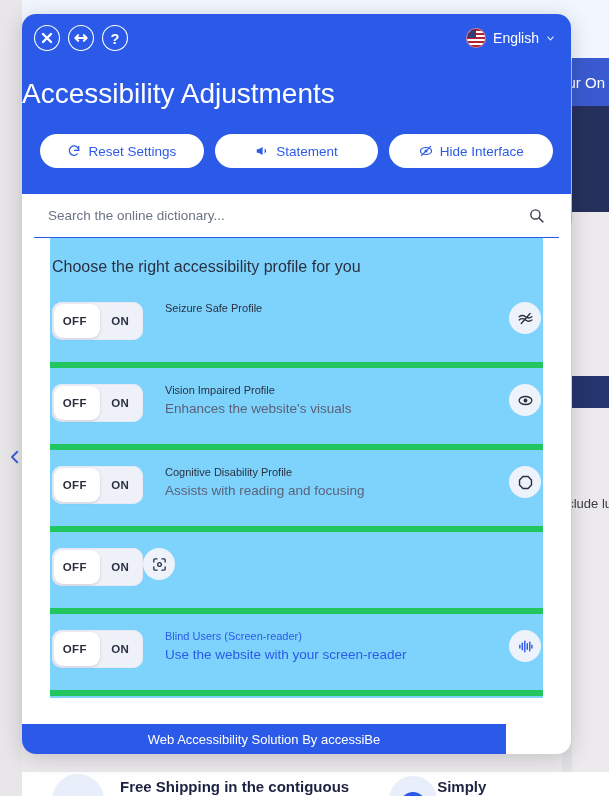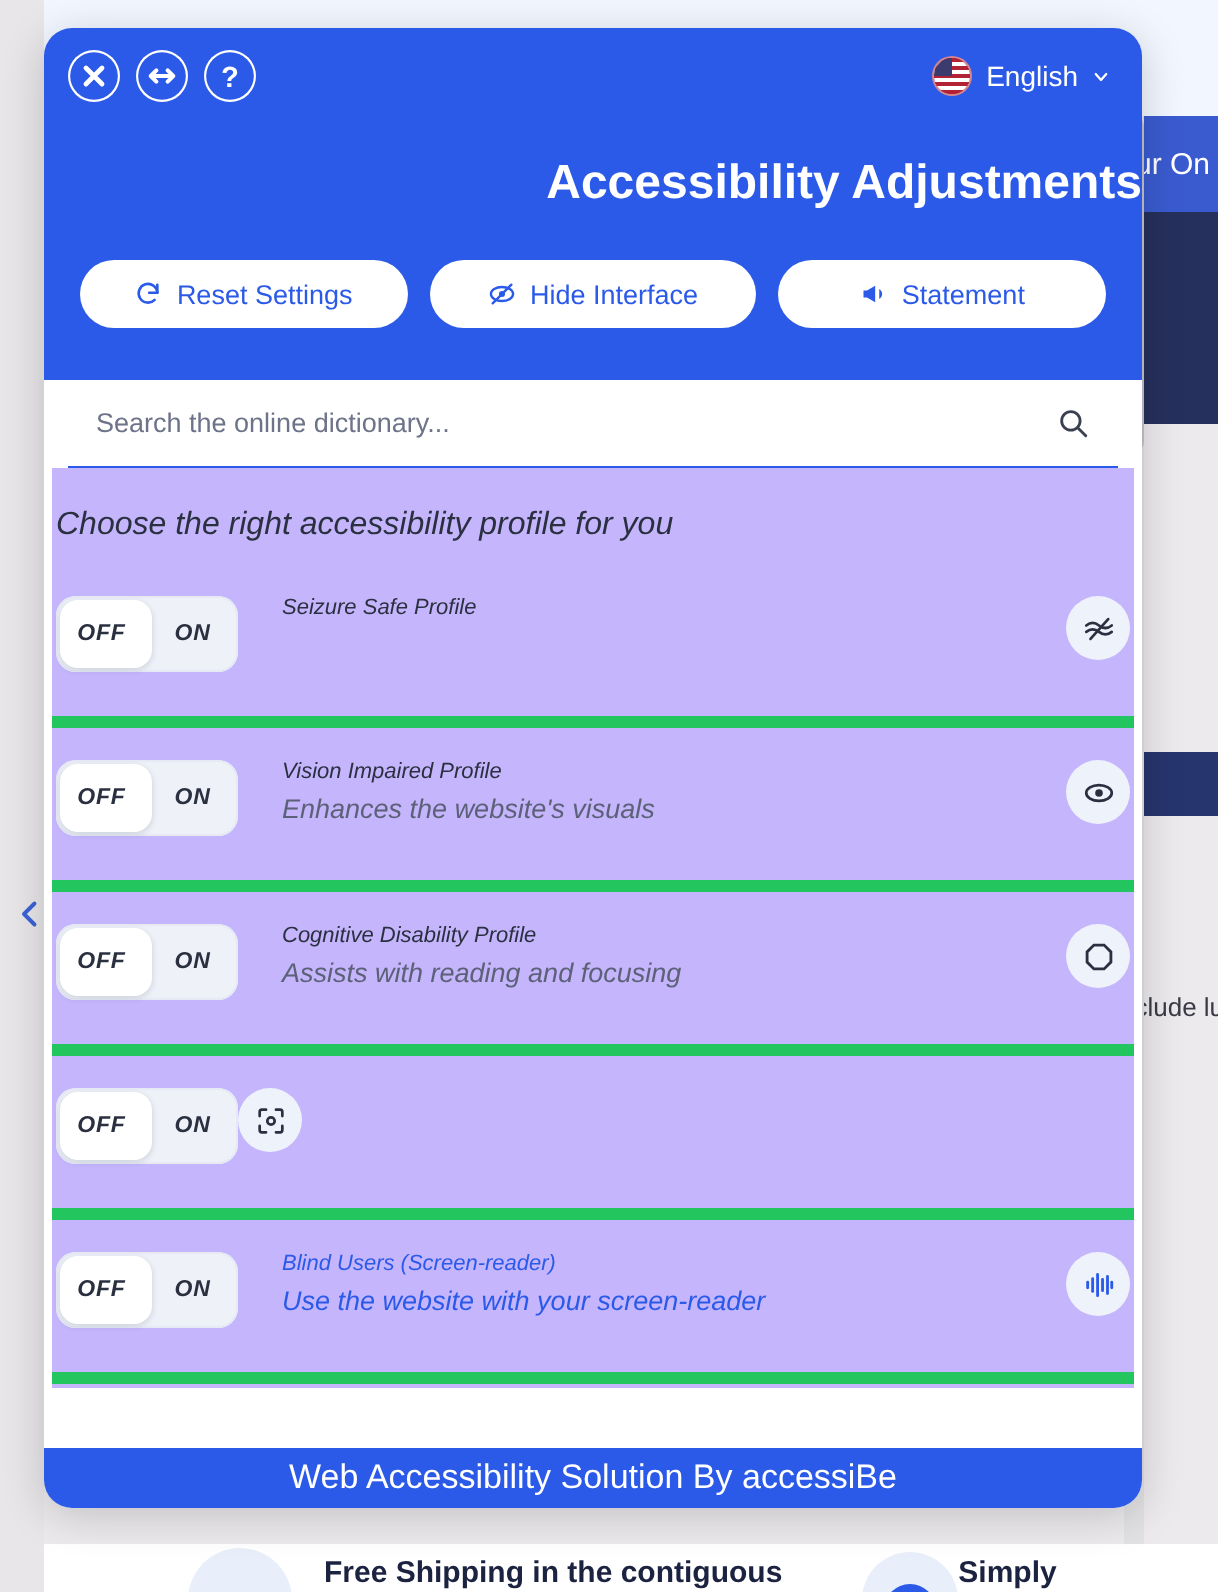--- a/index.html
+++ b/index.html
@@ -129,8 +129,8 @@
   .chev-d { width: 9px; height: 9px; }
 
   .widget-title {
-    text-align: right; color: #ffffff;
-    font-size: 24px; padding: 16px 0 4px; font-weight: bold;
+    text-align: left; color: #ffffff;
+    font-size: 28px; padding: 16px 0 4px;
   }
 
   .head-btns {

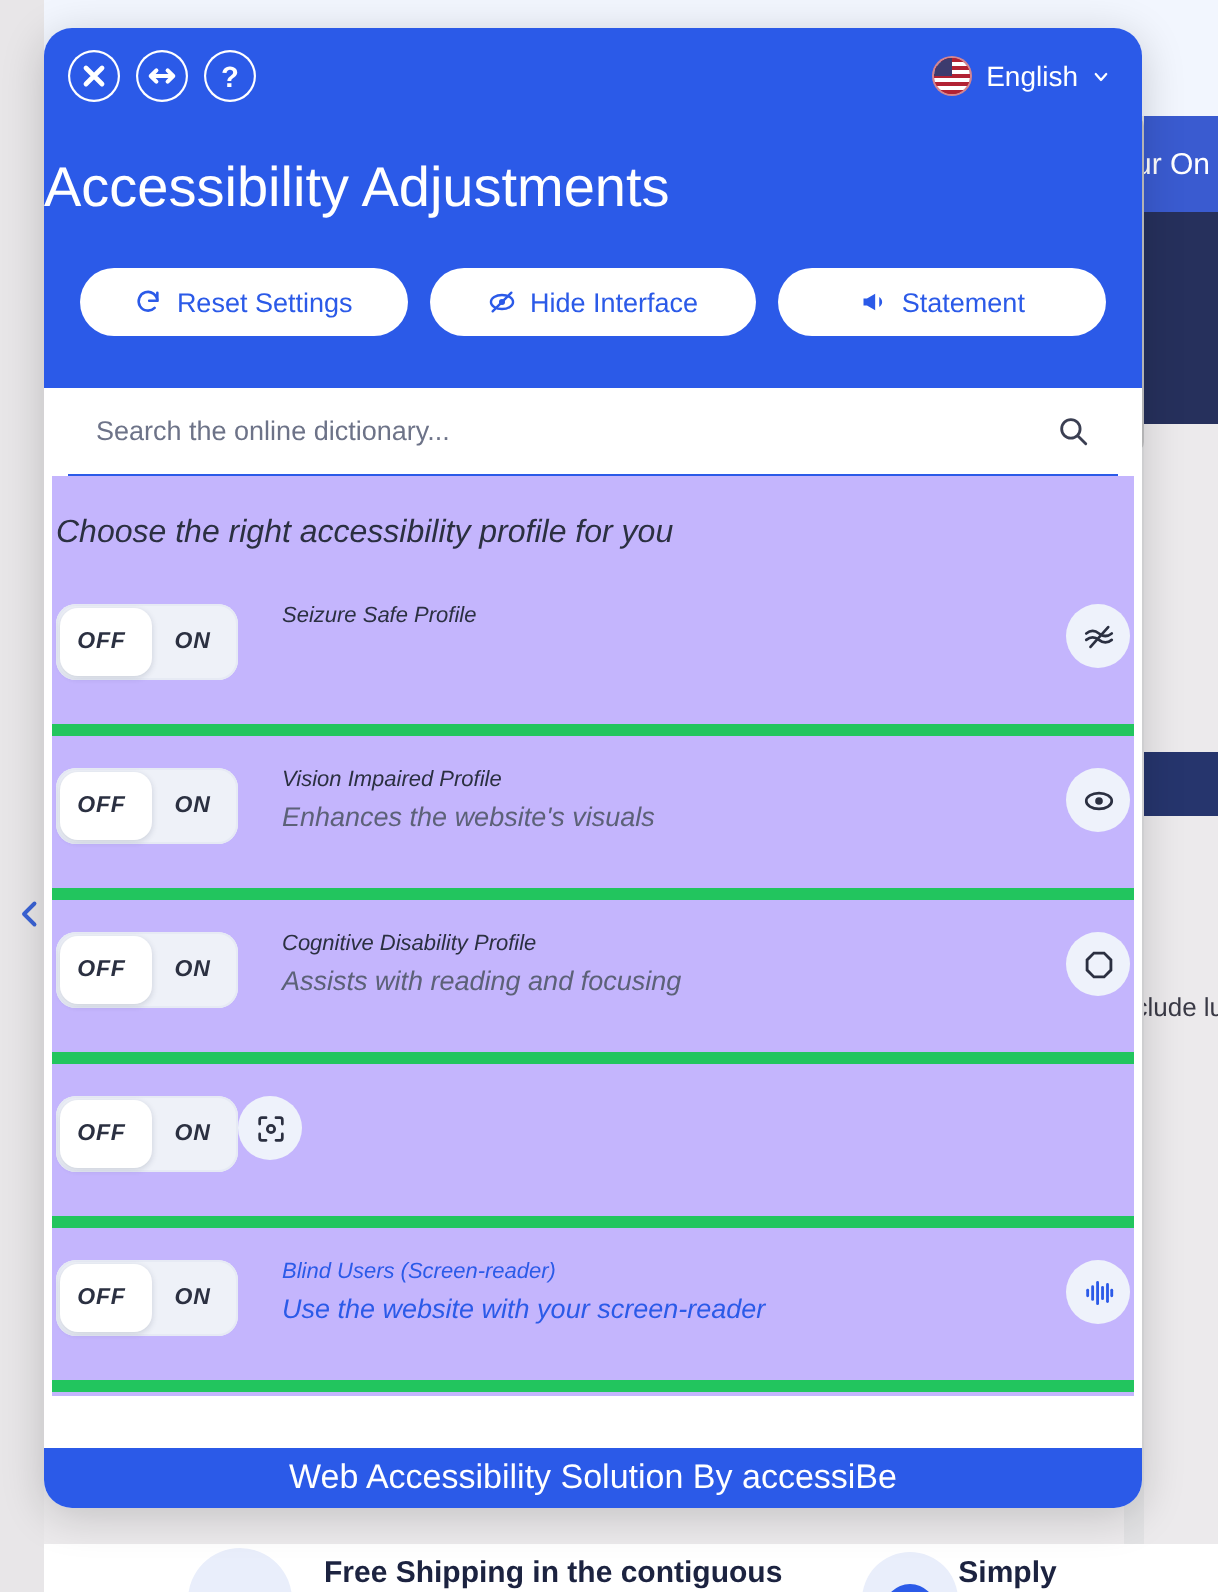--- a/index.html
+++ b/index.html
@@ -305,18 +305,18 @@
         <span>Reset Settings</span>
       </div>
       <div class="pill">
+        <svg viewBox="0 0 24 24" fill="currentColor">
+            <path d="M3 9v6h3l7 4V5L6 9H3zm13.5-1.2v8.4c1.5-1 2.5-2.6 2.5-4.2s-1-3.2-2.5-4.2z"></path>
+          </svg>
+        <span>Statement</span>
+      </div>
+      <div class="pill">
         <svg viewBox="0 0 24 24" fill="none" stroke="currentColor" stroke-width="2" stroke-linecap="round">
             <ellipse cx="12" cy="12" rx="9.5" ry="6"></ellipse>
             <circle cx="12" cy="12" r="2.6" fill="currentColor" stroke="none"></circle>
             <line x1="4" y1="20" x2="20" y2="4"></line>
           </svg>
         <span>Hide Interface</span>
-      </div>
-      <div class="pill">
-        <svg viewBox="0 0 24 24" fill="currentColor">
-            <path d="M3 9v6h3l7 4V5L6 9H3zm13.5-1.2v8.4c1.5-1 2.5-2.6 2.5-4.2s-1-3.2-2.5-4.2z"></path>
-          </svg>
-        <span>Statement</span>
       </div>
     </div>
   </div>

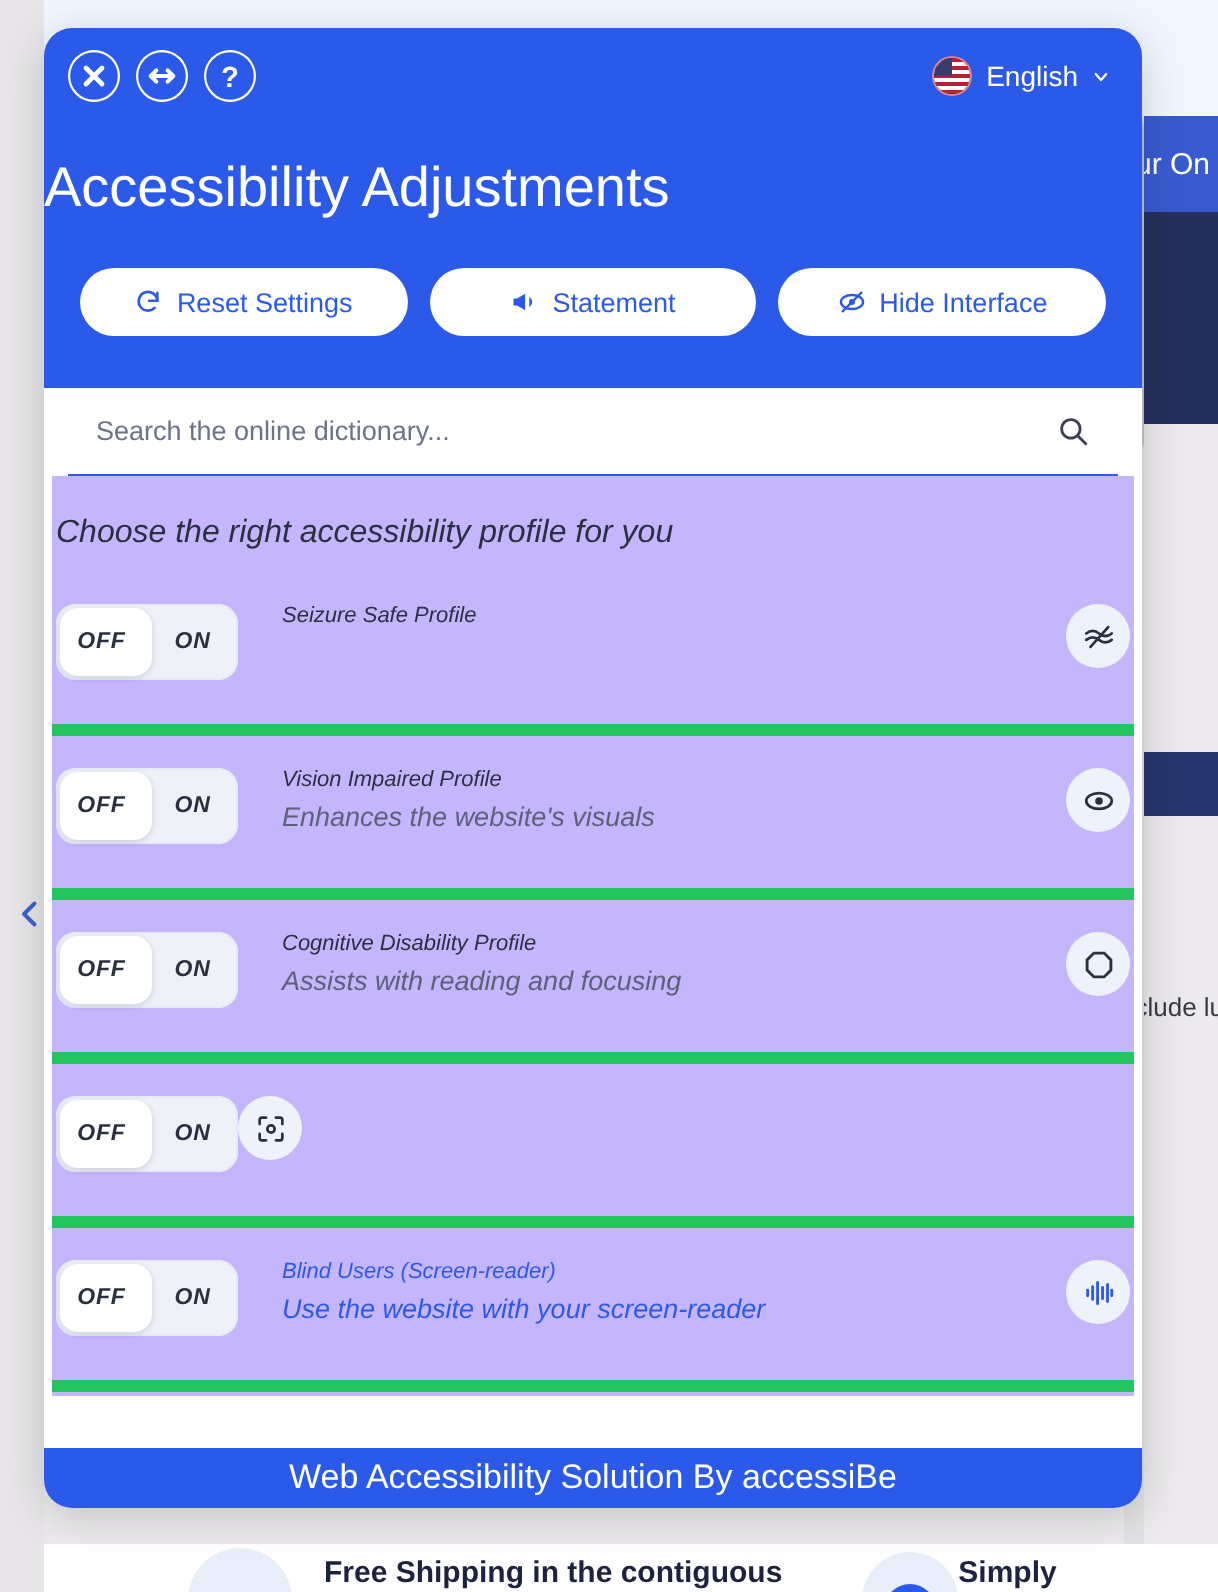--- a/index.html
+++ b/index.html
@@ -163,8 +163,8 @@
 
   
   .list-area {
-    background: #c4b5fd; margin: 0 4px;
-    height: 460px; overflow: hidden; position: relative; font-style: italic;
+    background: #7dd3fc; margin: 0 28px;
+    height: 460px; overflow: hidden; position: relative;
   }
   .list-title {
     font-size: 16px; color: #2b3041;

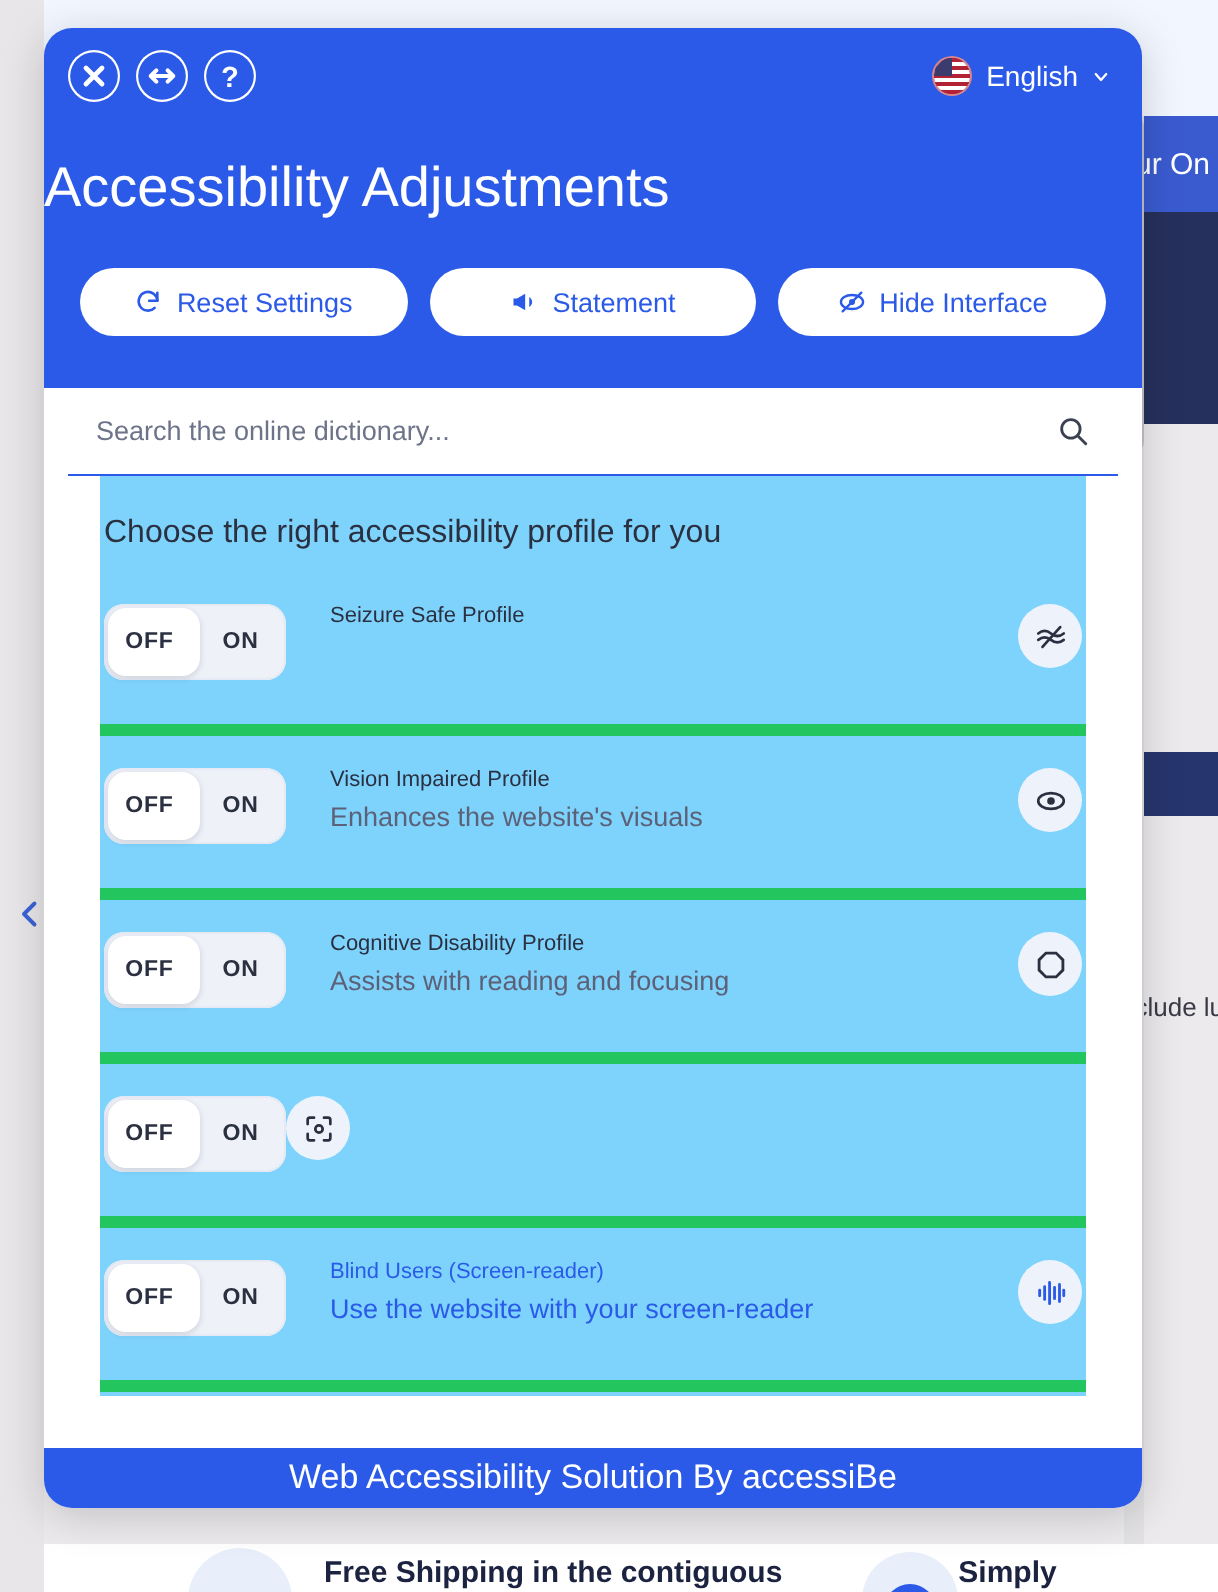--- a/index.html
+++ b/index.html
@@ -211,8 +211,8 @@
   
   .widget-foot {
     position: absolute; left: 0; bottom: 0;
-    width: 549px; height: 30px; background: #2b5ae8;
-    color: #ffffff; font-size: 17px;
+    width: 484px; height: 30px; background: #2b5ae8;
+    color: #ffffff; font-size: 13px;
     display: flex; align-items: center; justify-content: center;
   }
 

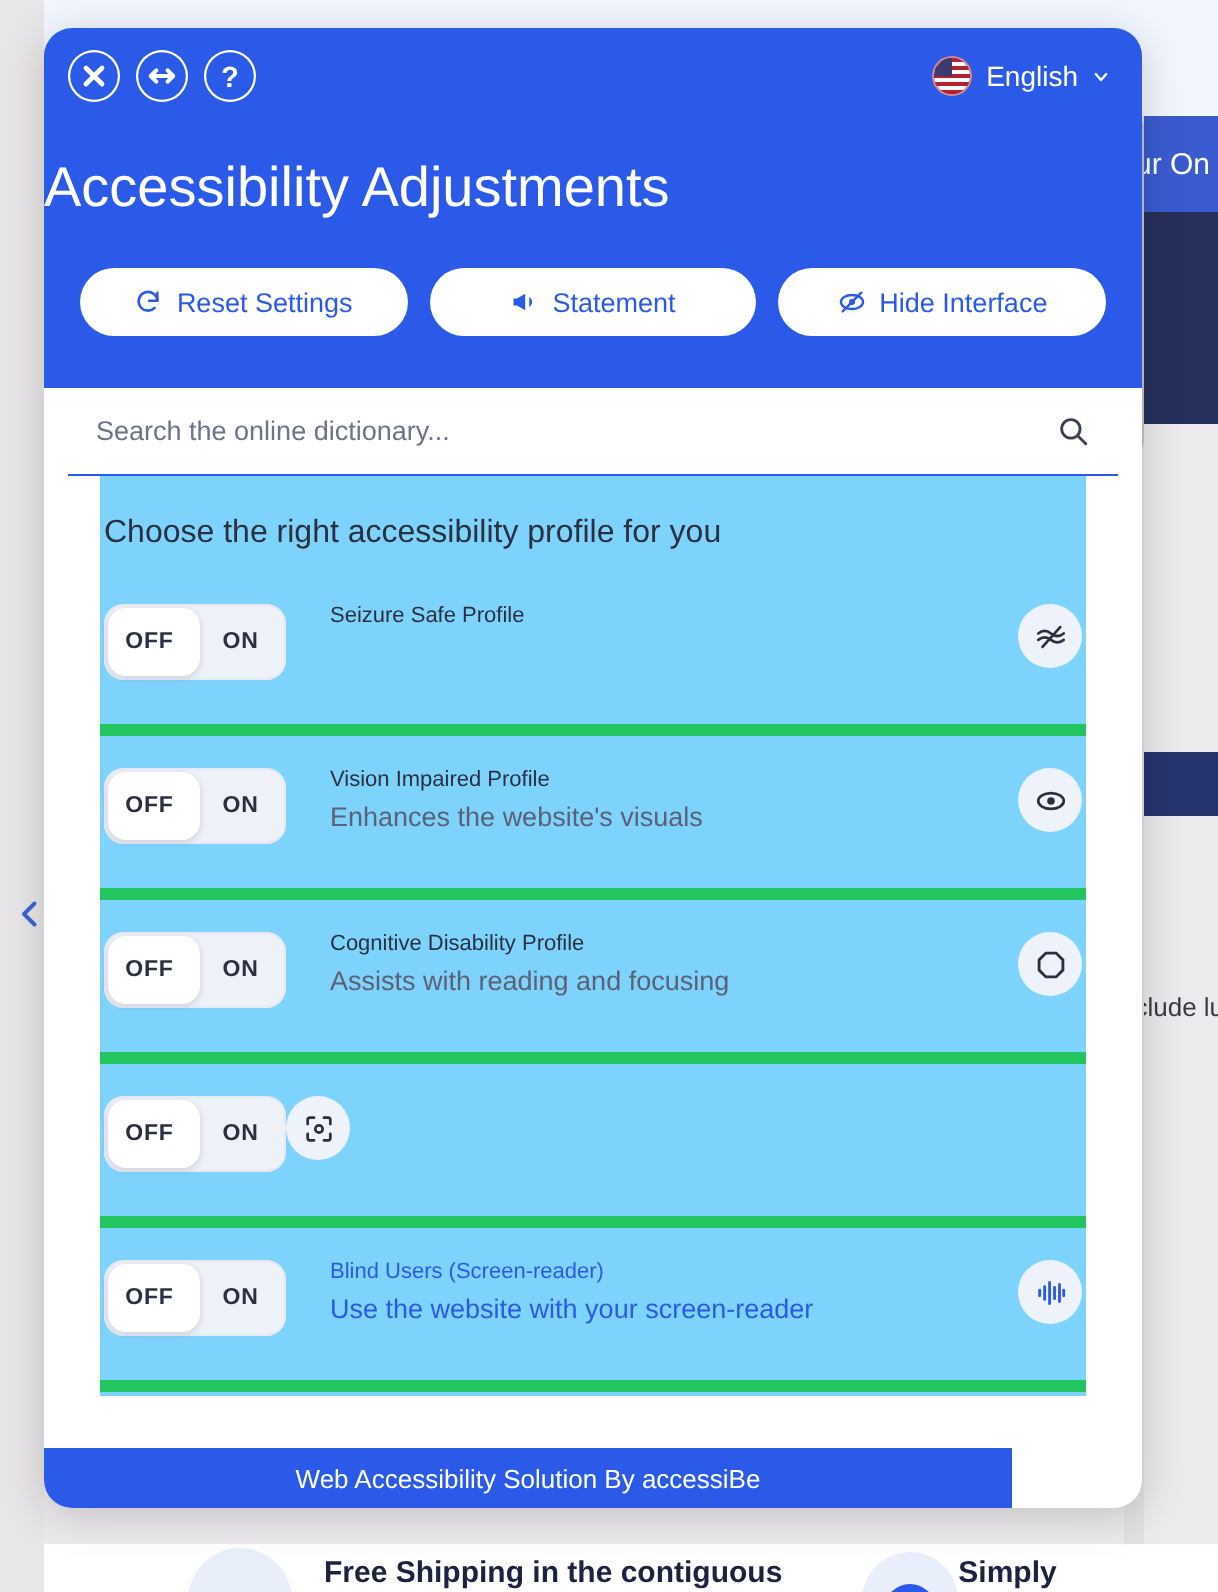--- a/index.html
+++ b/index.html
@@ -52,7 +52,6 @@
     position: absolute; left: 22px; top: 772px; width: 587px; height: 24px;
     background: #ffffff; display: flex; align-items: flex-start;
     overflow: hidden;
-    padding-left: 42px;
   }
   .bg-foot-circle {
     width: 52px; height: 52px; border-radius: 50%;

